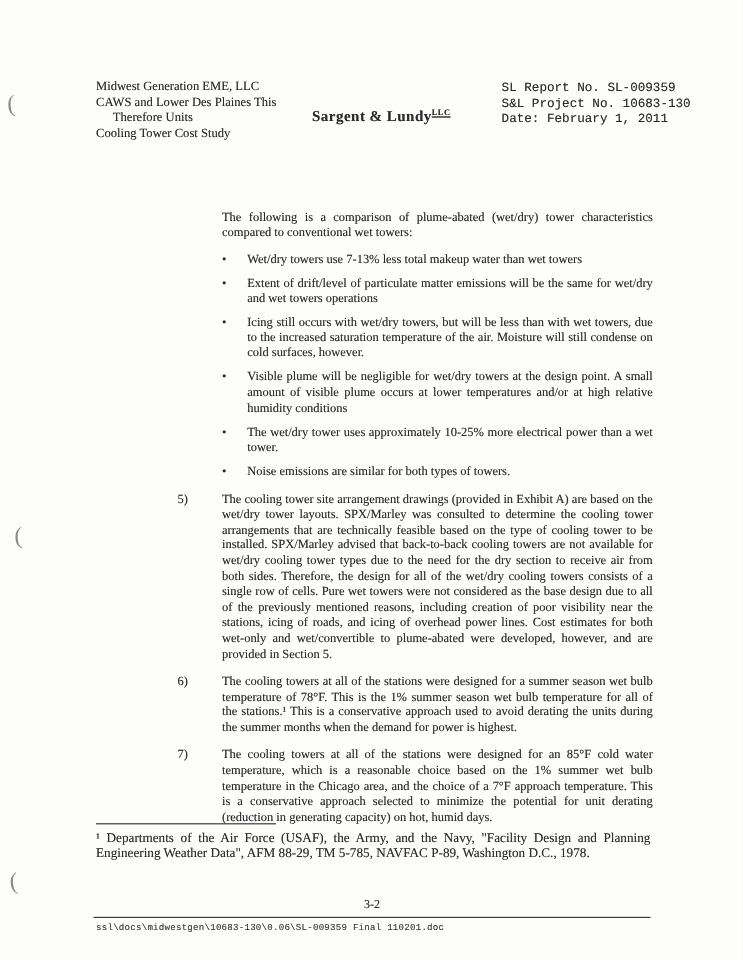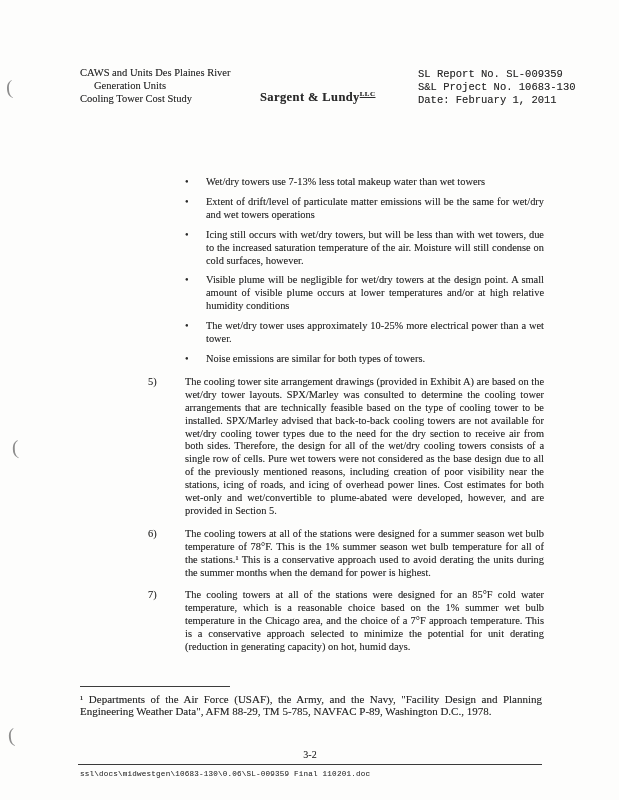--- a/index.html
+++ b/index.html
@@ -51,6 +51,7 @@
   <span class="artifact a3">(</span>
 
   <div class="hdr-left">
+    <div>Midwest Generation EME, LLC</div>
     <div>CAWS and Units Des Plaines River</div>
     <div class="indent">Generation Units</div>
     <div>Cooling Tower Cost Study</div>

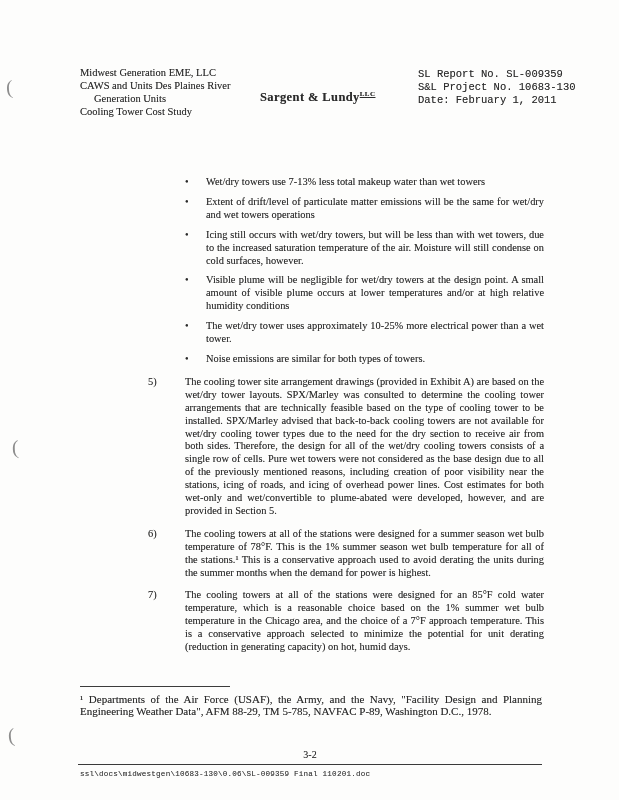--- a/index.html
+++ b/index.html
@@ -52,7 +52,7 @@
 
   <div class="hdr-left">
     <div>Midwest Generation EME, LLC</div>
-    <div>CAWS and Units Des Plaines River</div>
+    <div>CAWS and Lower Des Plaines This</div>
     <div class="indent">Generation Units</div>
     <div>Cooling Tower Cost Study</div>
   </div>

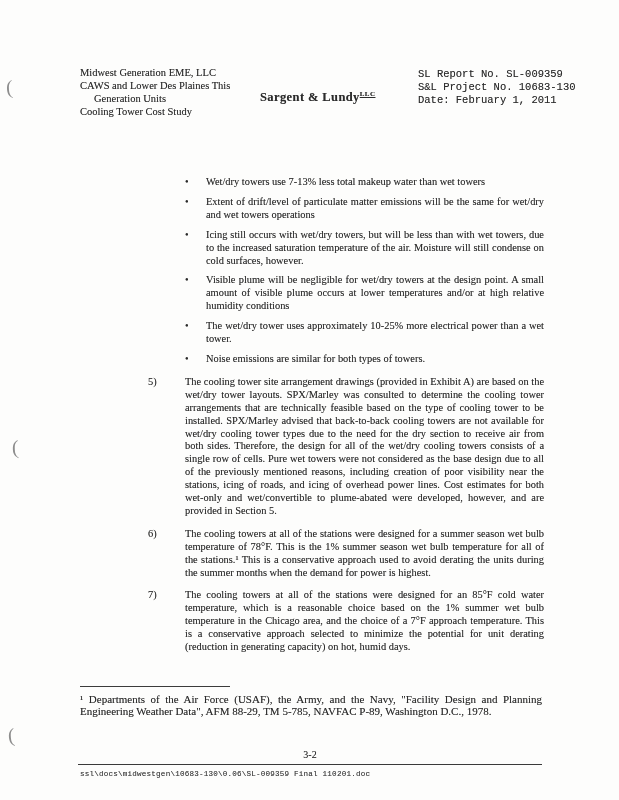--- a/index.html
+++ b/index.html
@@ -53,7 +53,7 @@
   <div class="hdr-left">
     <div>Midwest Generation EME, LLC</div>
     <div>CAWS and Lower Des Plaines This</div>
-    <div class="indent">Generation Units</div>
+    <div class="indent">Therefore Units</div>
     <div>Cooling Tower Cost Study</div>
   </div>
 

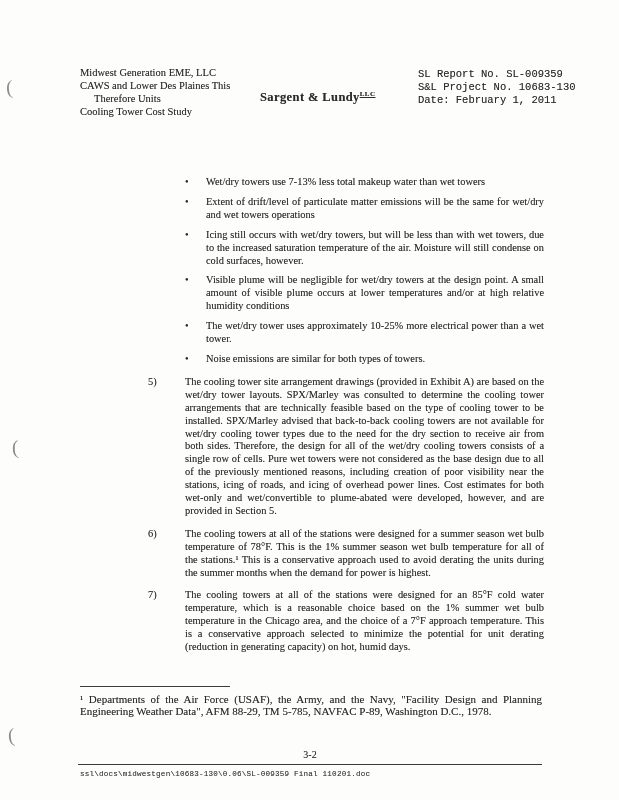--- a/index.html
+++ b/index.html
@@ -69,6 +69,7 @@
 
   <div class="content">
 
+    <div class="intro">The following is a comparison of plume-abated (wet/dry) tower characteristics compared to conventional wet towers:</div>
 
     <div>
       <div class="bullet-row">

